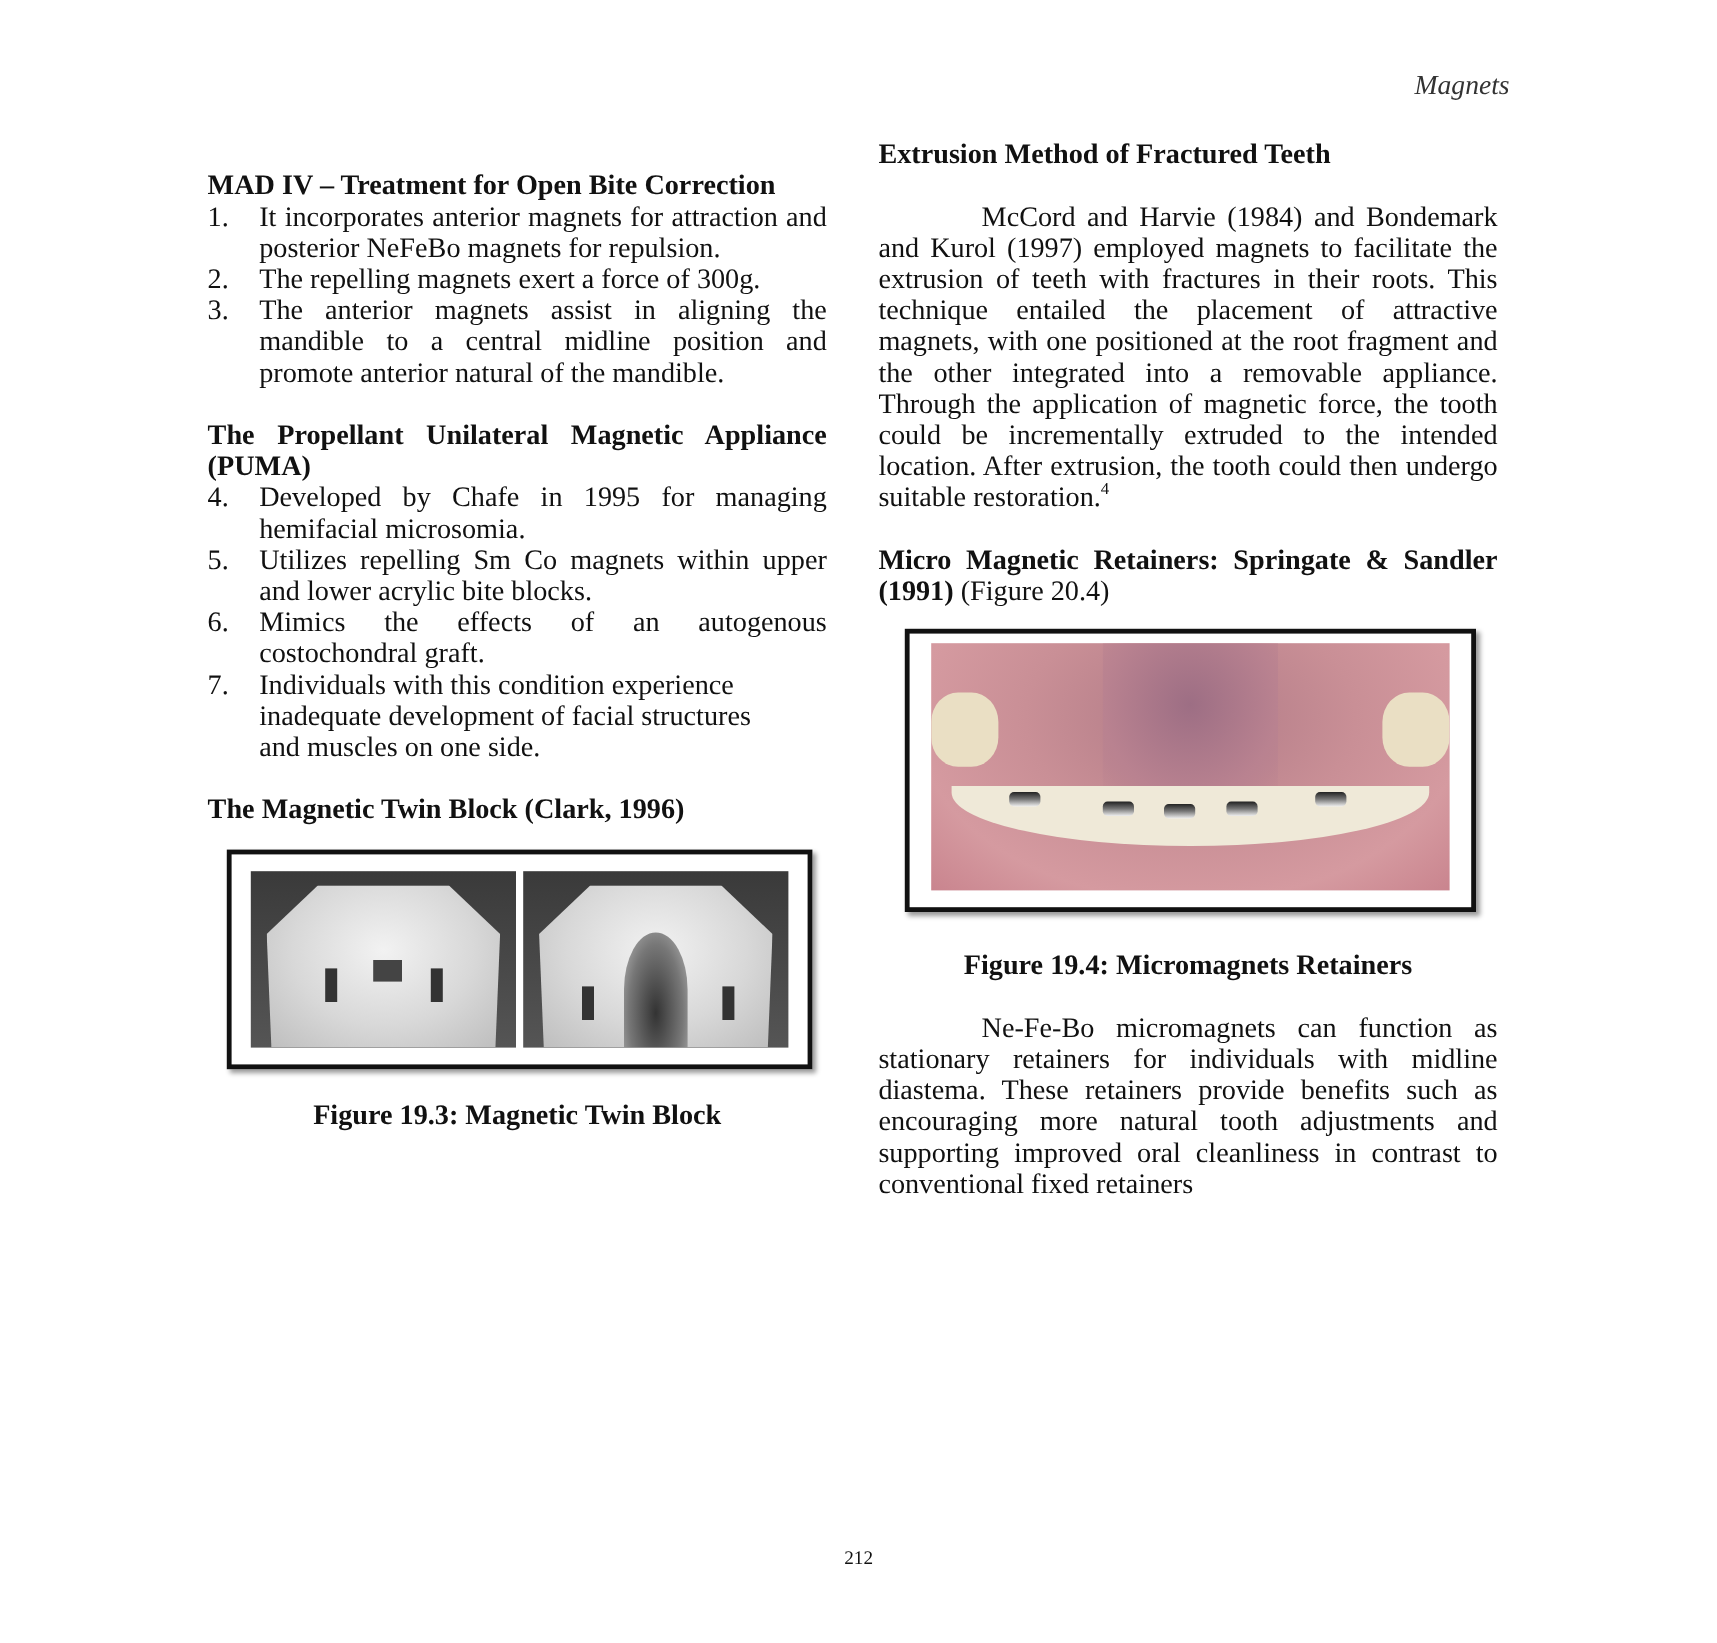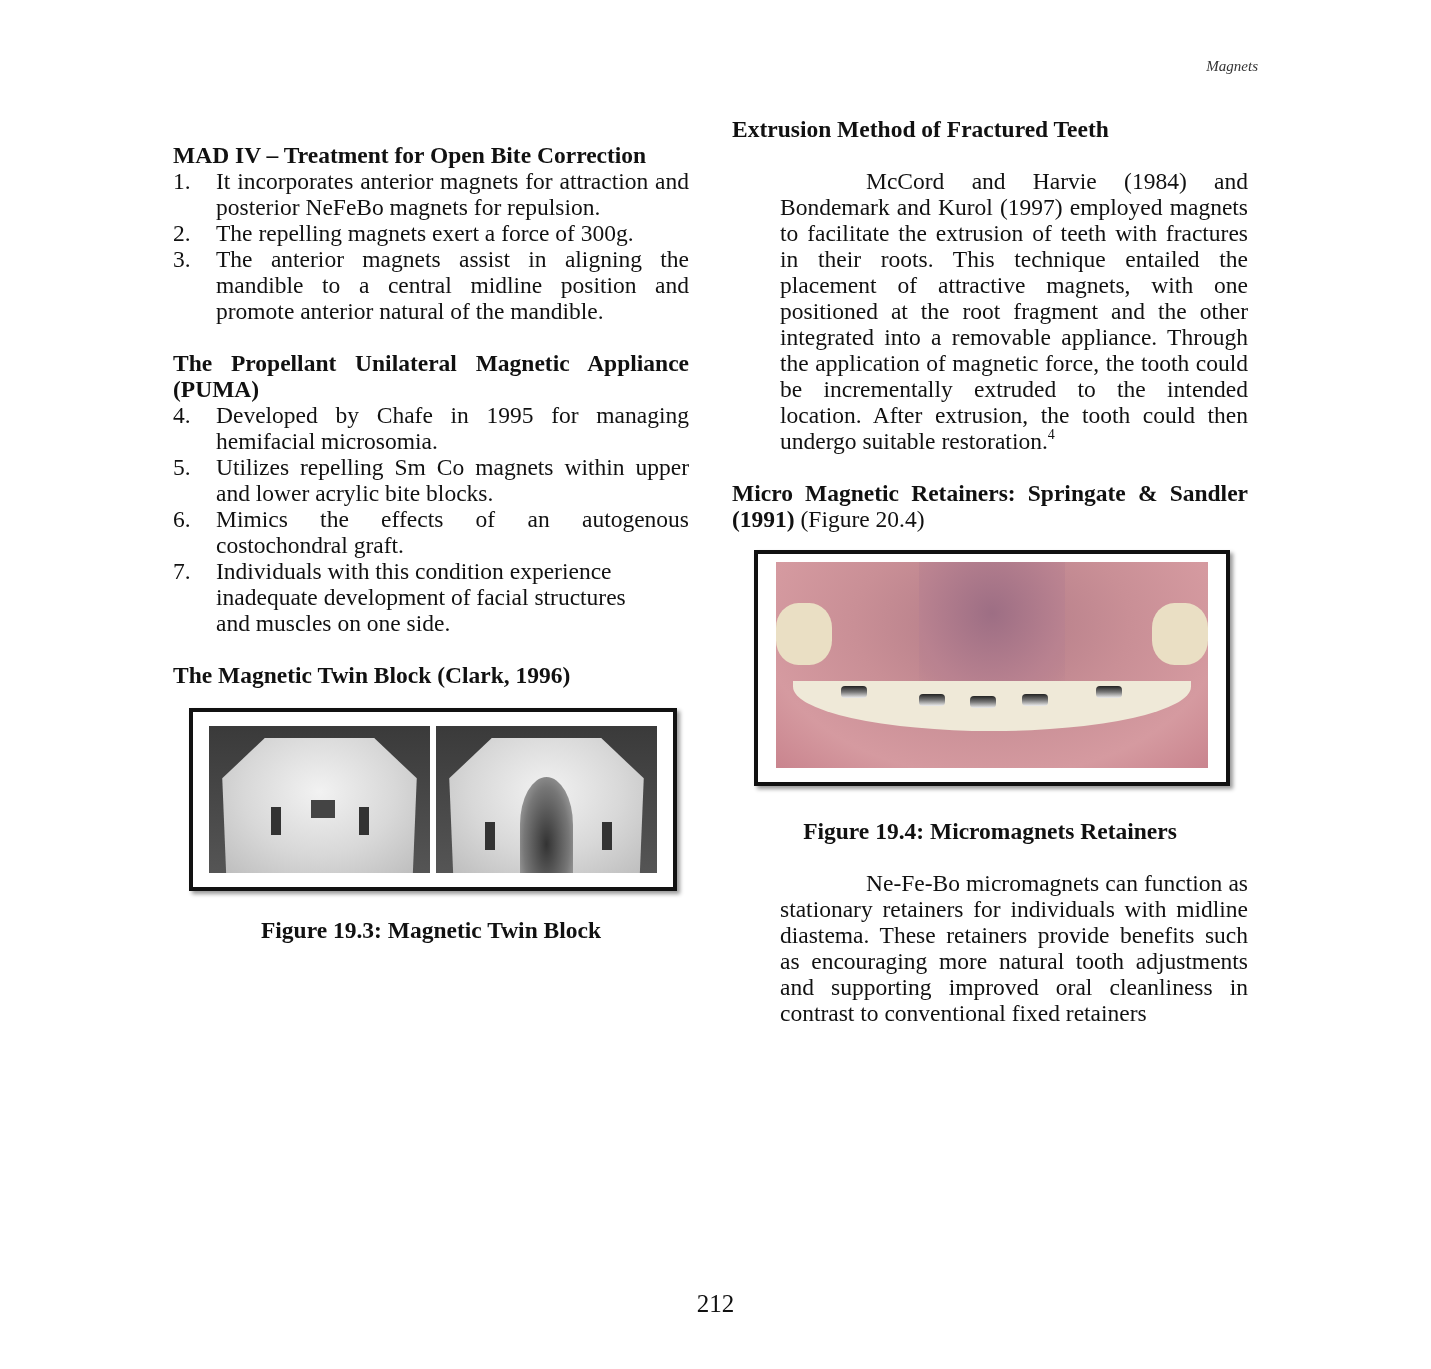--- a/index.html
+++ b/index.html
@@ -6,7 +6,7 @@
   body { width: 1431px; height: 1369px; position: relative; overflow: hidden;
          font-family: "Liberation Serif", "DejaVu Serif", serif; color: #111; }
   .running-head { position: absolute; top: 58px; right: 173px; font-style: italic;
-                  font-size: 15px; color: #333; margin-left: 11px; }
+                  font-size: 23px; color: #333; margin-left: 11px; }
   .col { position: absolute; top: 116px; width: 516px; font-size: 23.5px; line-height: 26px; }
   .col-left { left: 173px; }
   .col-right { left: 732px; }

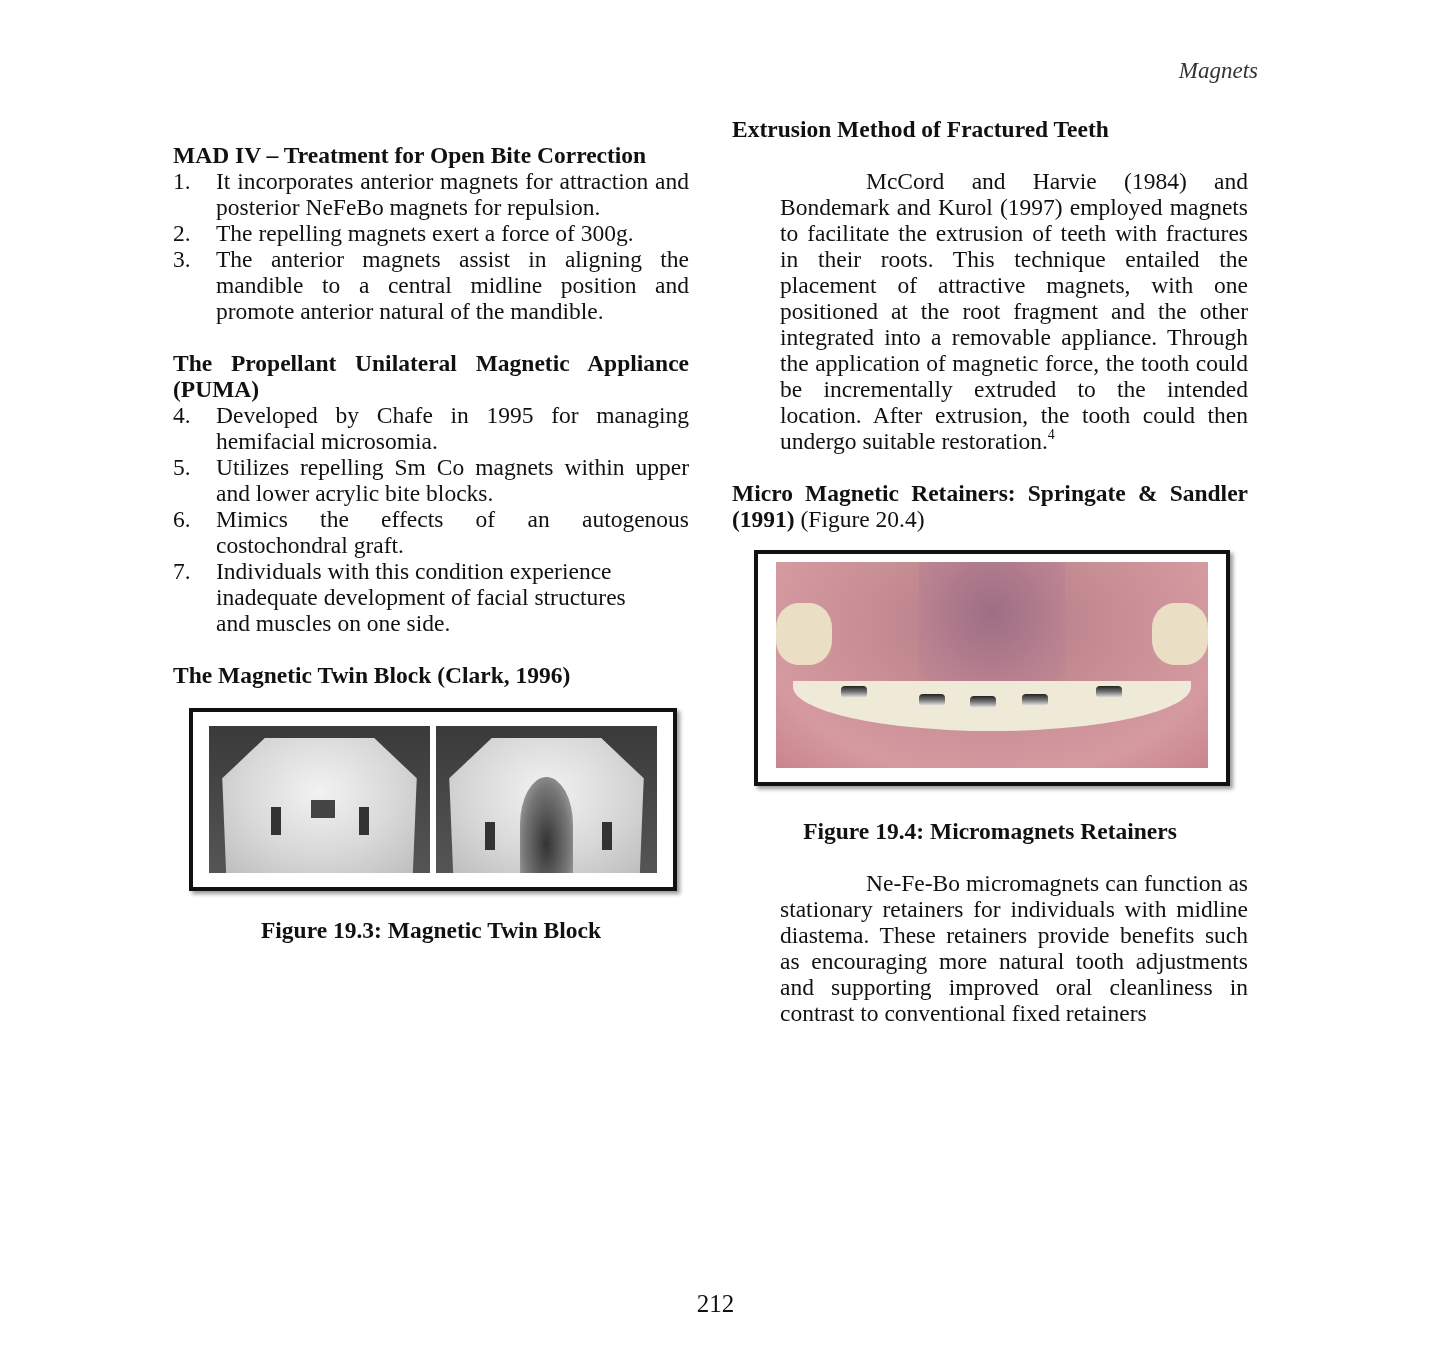--- a/index.html
+++ b/index.html
@@ -11,7 +11,7 @@
   .col-left { left: 173px; }
   .col-right { left: 732px; }
   .p { text-align: justify; margin: 0; }
-  .indent { text-indent: 86px; margin-left: 48px; }
+  .indent { text-indent: 86px; }
   .h { font-weight: bold; margin: 0; text-align: justify; }
   .hi { font-weight: bold; margin: 0; text-align: justify; }
   .gap { height: 26px; }

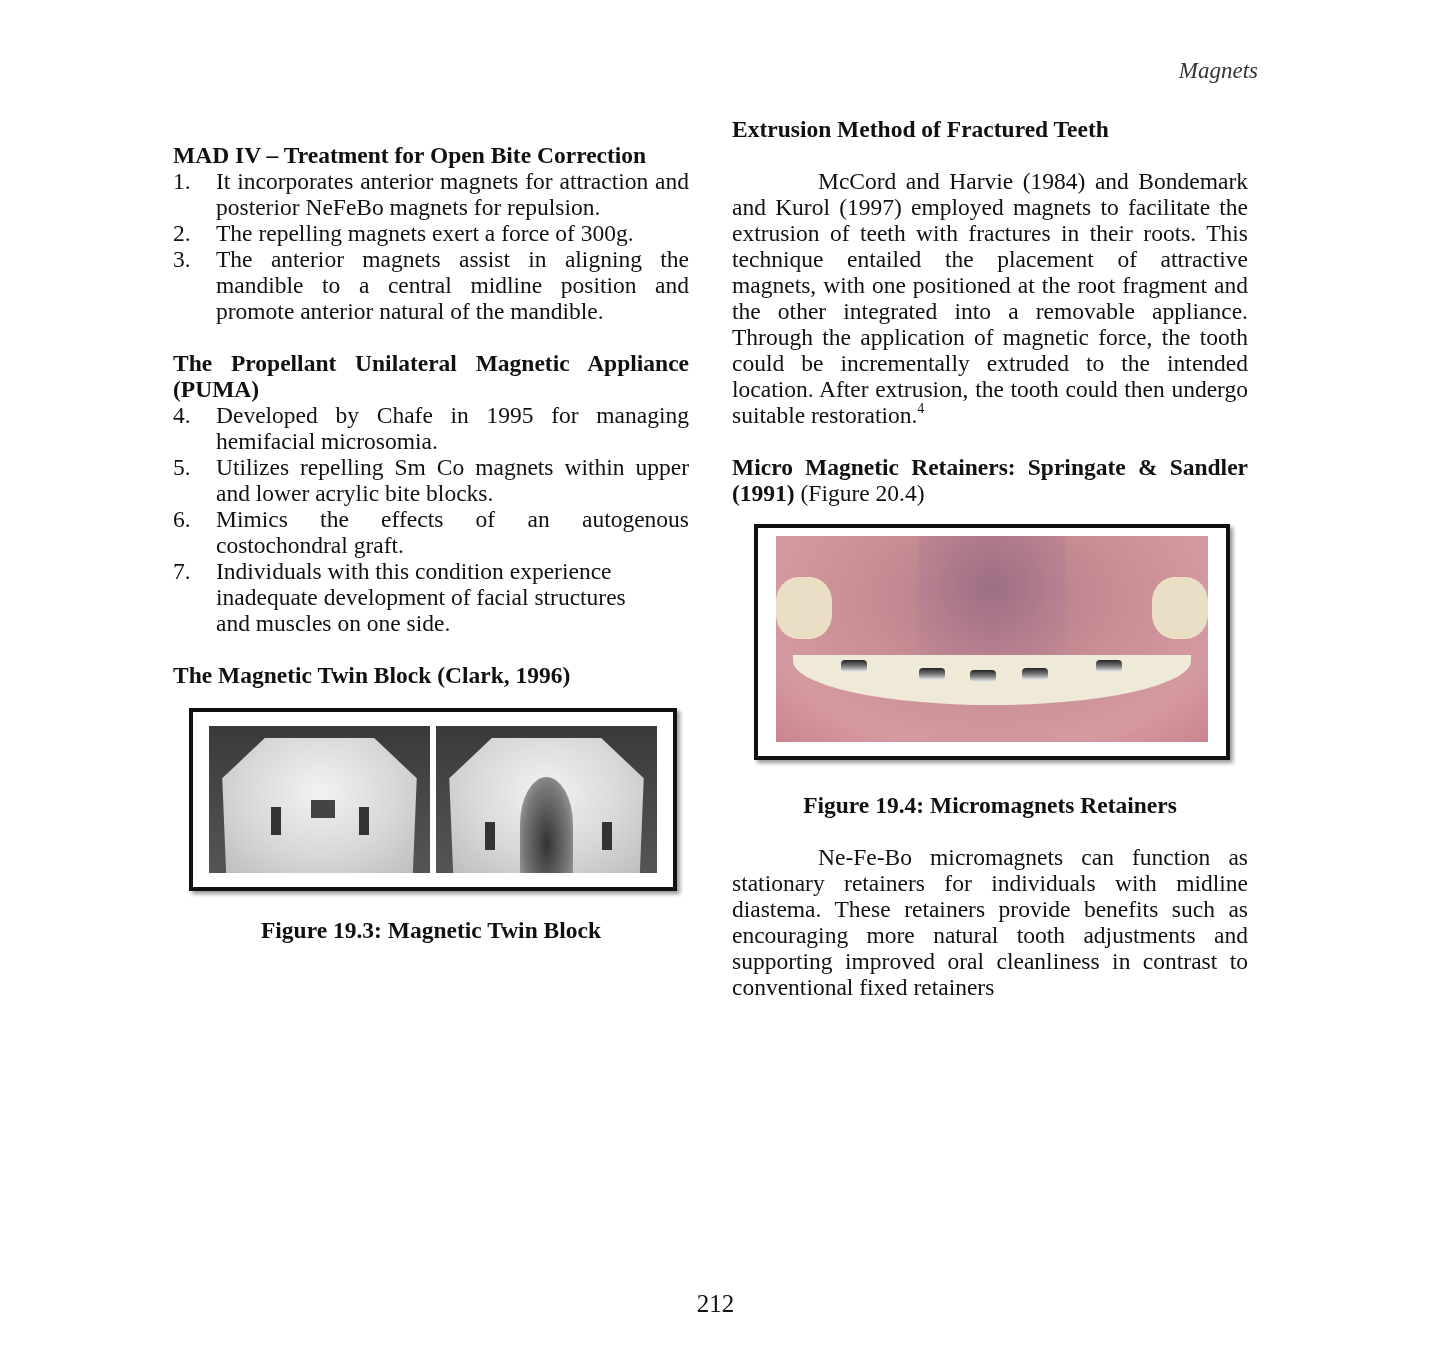--- a/index.html
+++ b/index.html
@@ -37,7 +37,7 @@
                  background: #efe9d8; border-radius: 0 0 50% 50% / 0 0 90% 90%; }
   .fig2 .molar { position: absolute; width: 13%; height: 30%; background: #eadfc4; border-radius: 40%; }
   .fig2 .mgt { position: absolute; width: 26px; height: 12px; background: linear-gradient(180deg,#222 0%,#777 50%,#eee 100%); border-radius: 4px; }
-  .page-num { position: absolute; top: 1290px; left: 0; right: 0; text-align: center; font-size: 25px; }
+  .page-num { position: absolute; top: 1290px; left: 0; right: 0; text-align: center; font-size: 16px; }
 </style>
 </head>
 <body>

